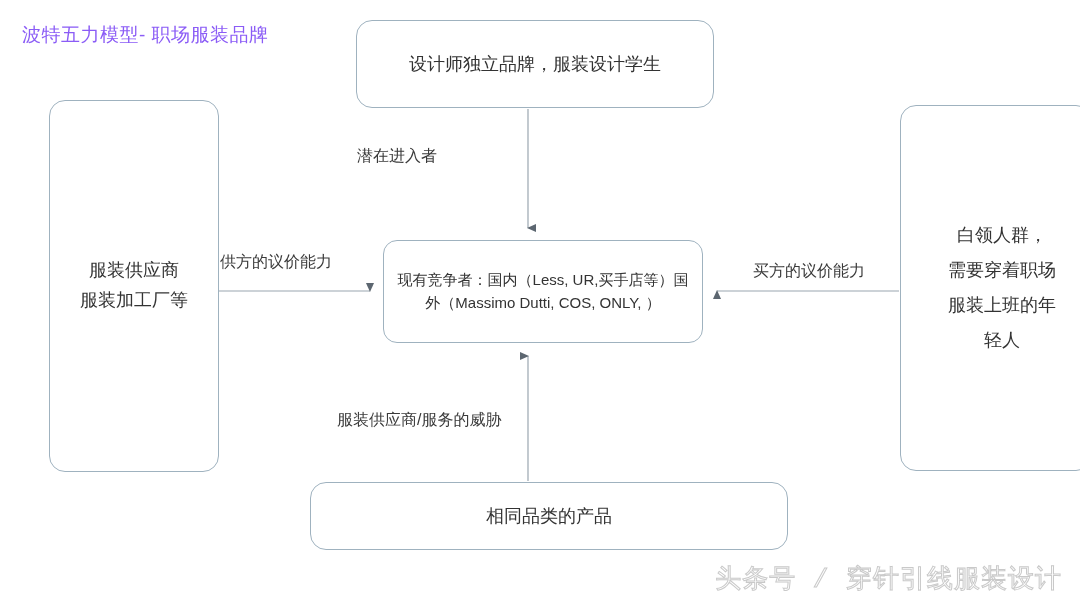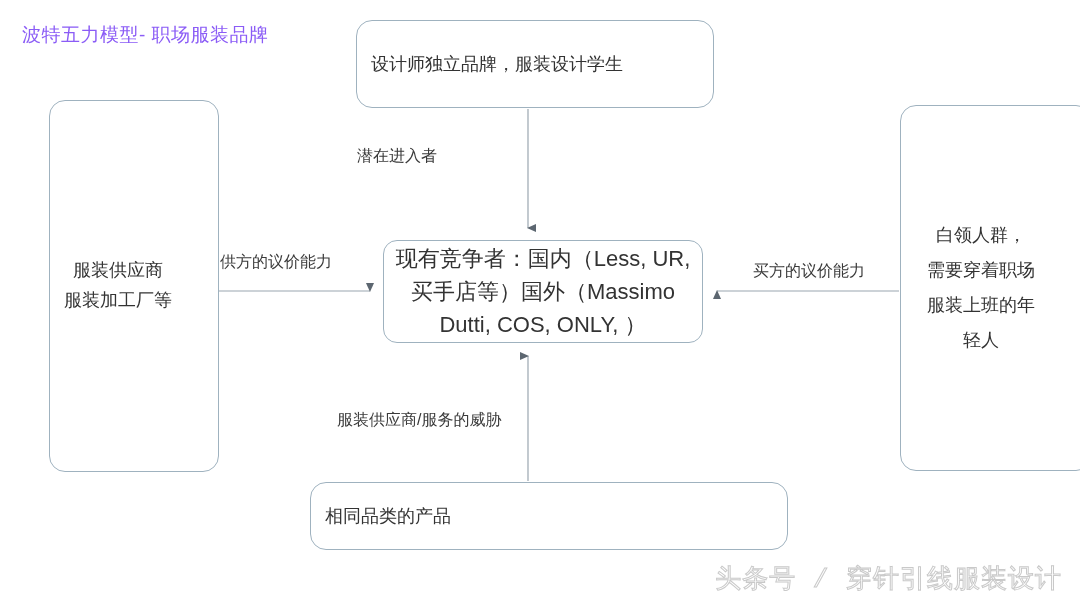--- a/index.html
+++ b/index.html
@@ -38,7 +38,7 @@
     background: #ffffff;
     display: flex;
     align-items: center;
-    justify-content: flex-start;
+    justify-content: center;
     text-align: center;
     color: #333333;
     box-shadow: 0 0 0 0 rgba(0,0,0,0);

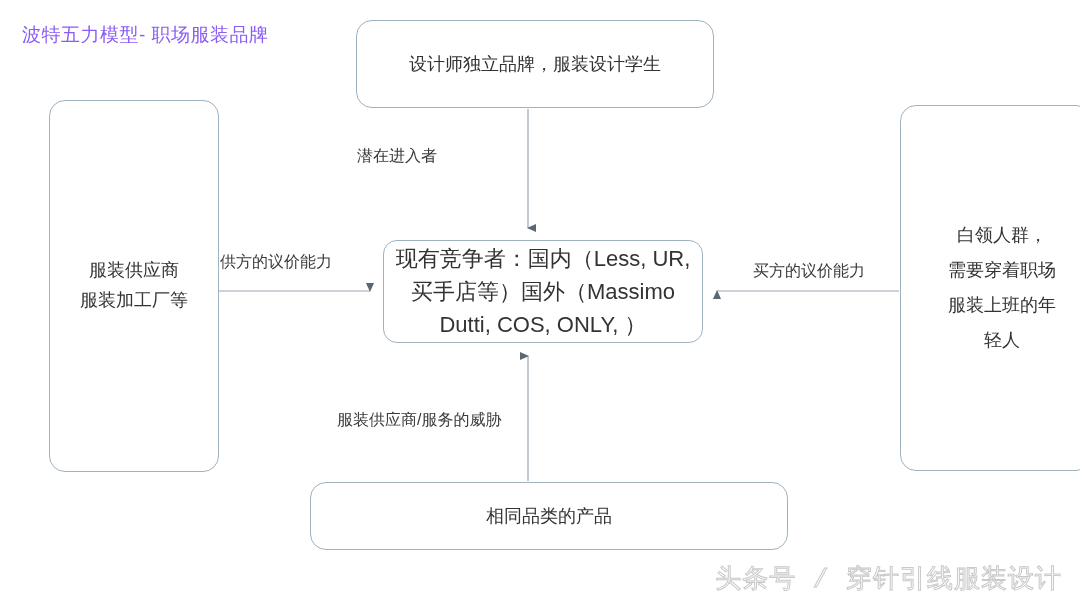--- a/index.html
+++ b/index.html
@@ -88,7 +88,7 @@
     height: 103px;
     border-radius: 14px;
   }
-  #node-rivalry .node-text { font-size: 22px; line-height: 1.5; padding: 0 10px; }
+  #node-rivalry .node-text { font-size: 15px; line-height: 1.5; padding: 0 10px; }
 
   #node-buyers {
     left: 900px;

